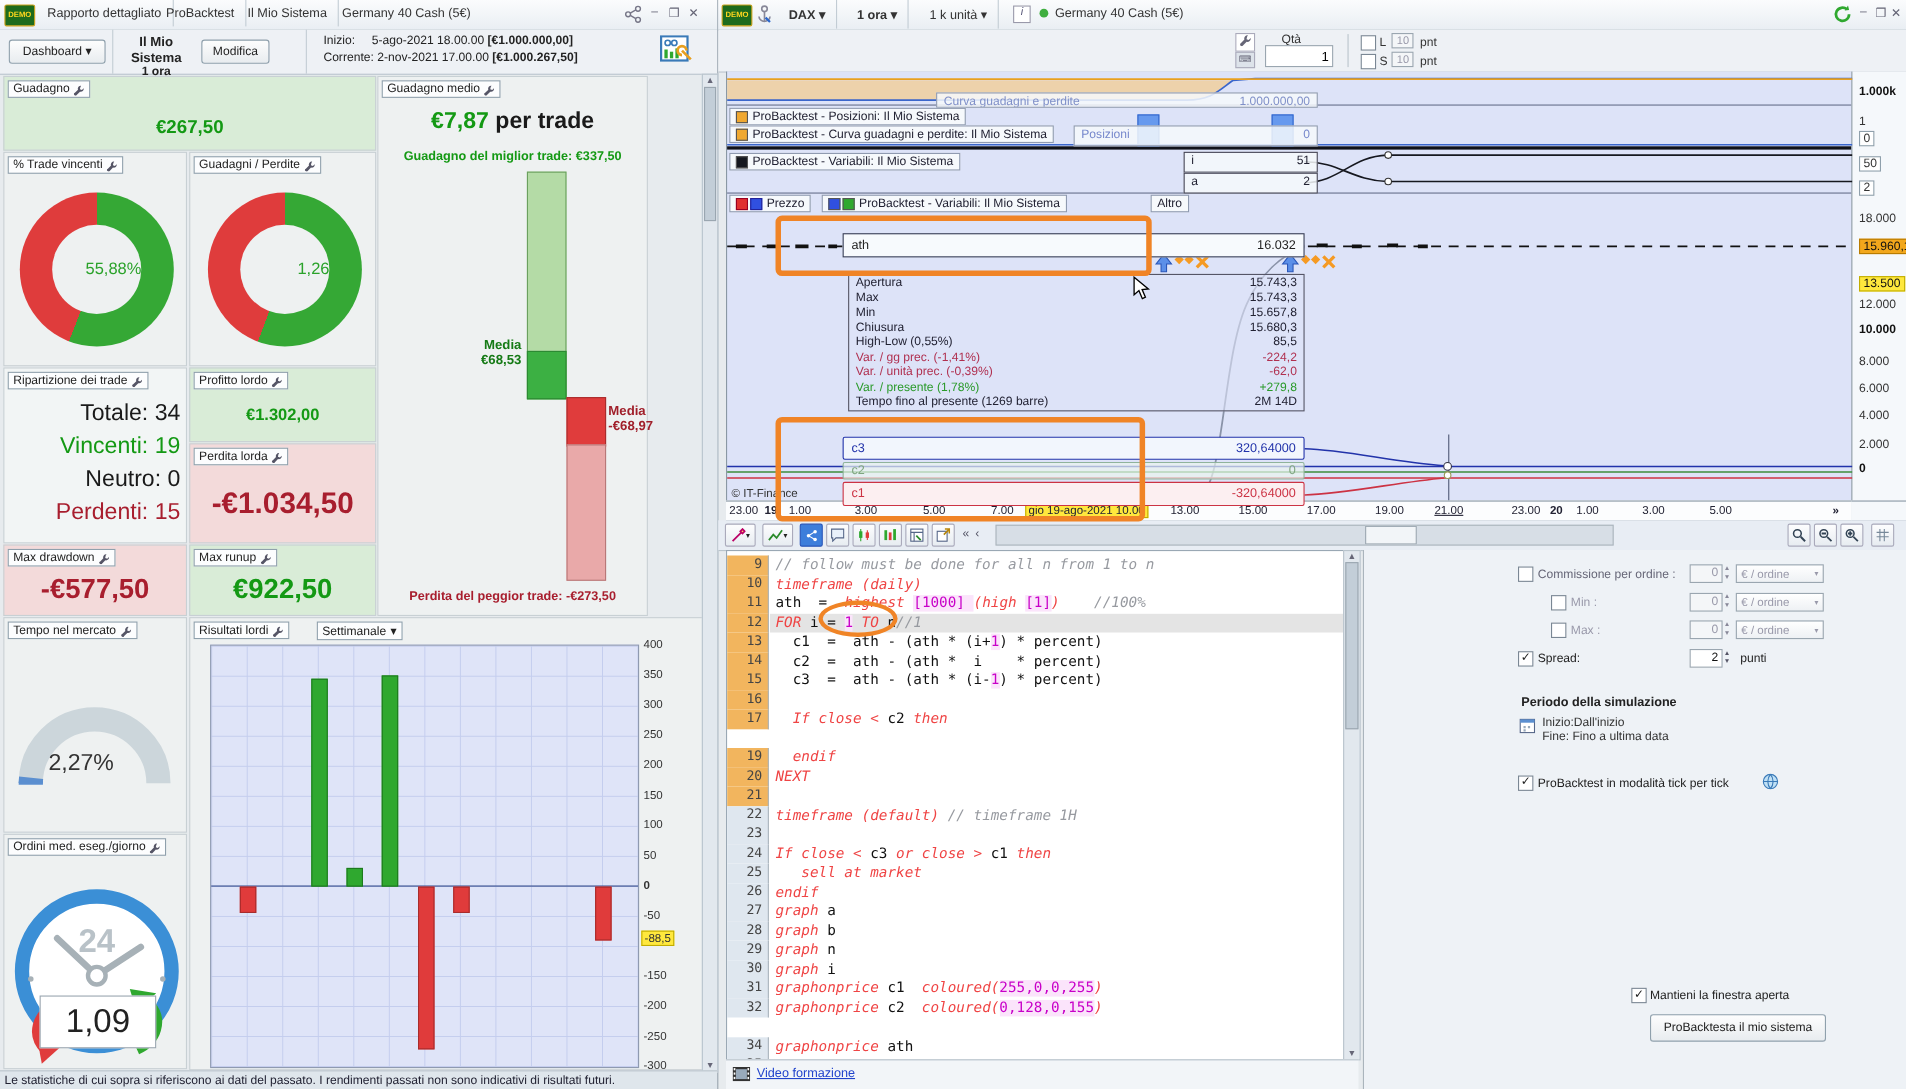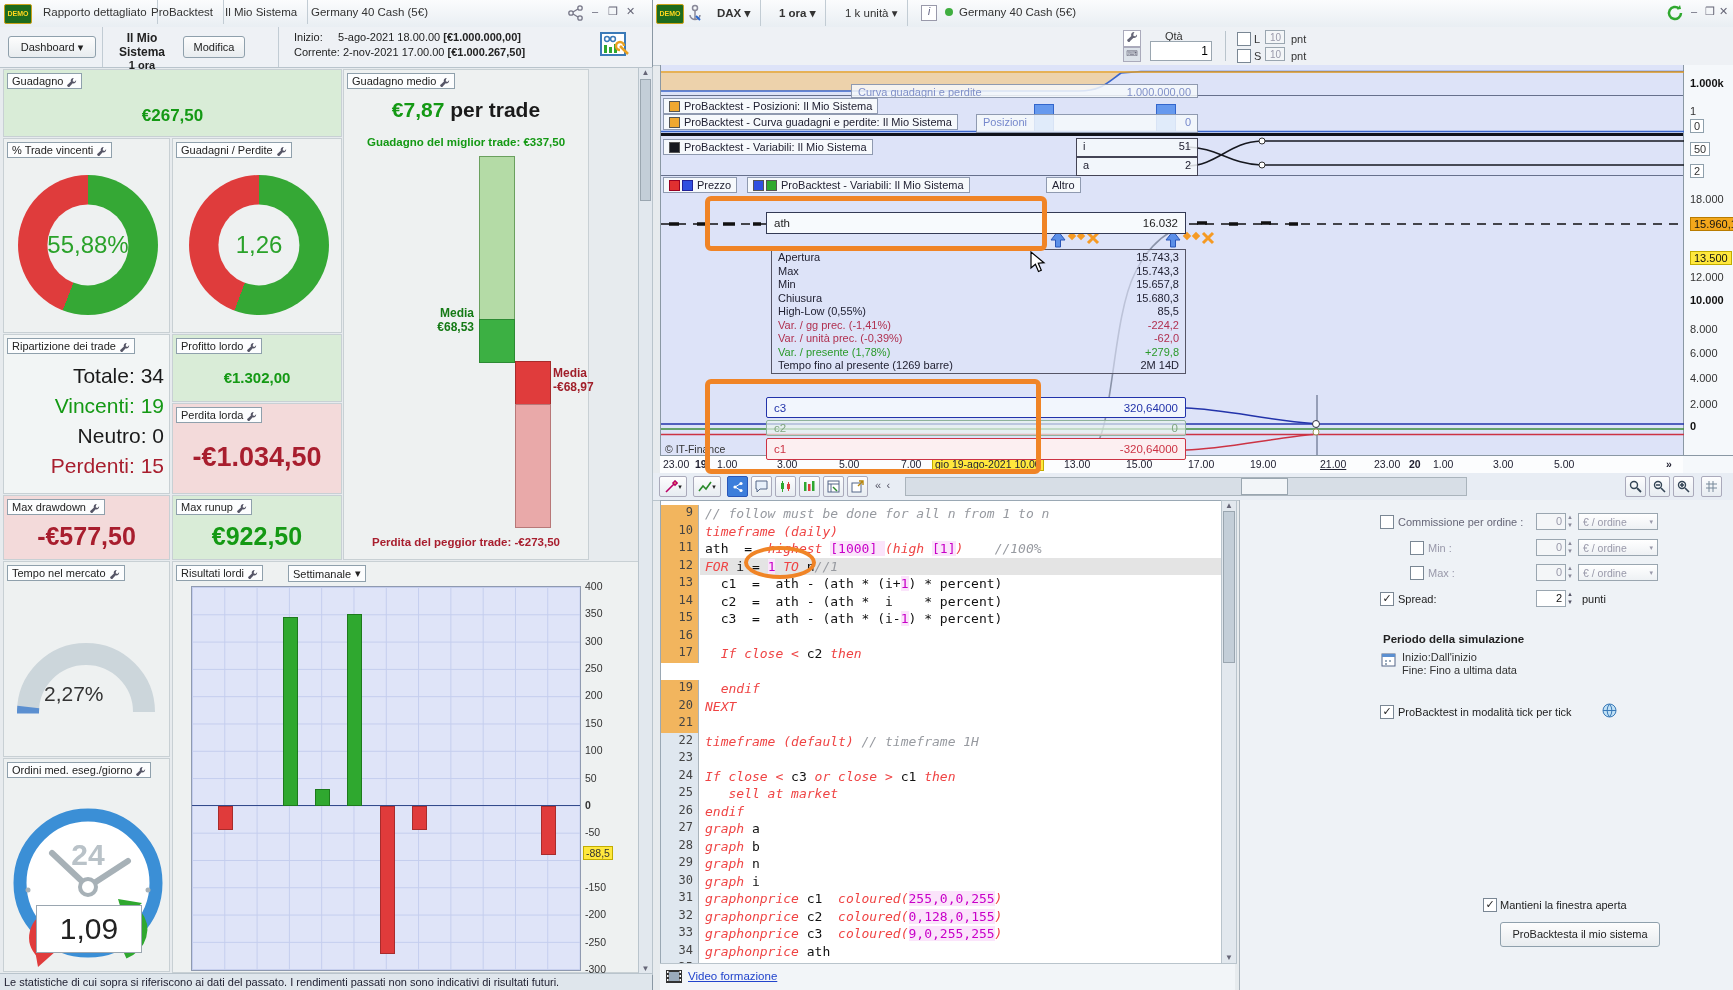--- a/index.html
+++ b/index.html
@@ -17,8 +17,8 @@
   .panel.pink{background:#f3dada;}
   .donut{position:absolute;border-radius:50%;}
   .donut .hole{position:absolute;left:50%;top:50%;transform:translate(-50%,-50%);
-        width:58%;height:58%;border-radius:50%;background:#eef1f1;display:flex;align-items:center;justify-content:center;
-        font-size:24px;color:#2aa22a;}
+        width:58%;height:58%;border-radius:50%;background:#eef1f1;display:flex;align-items:center;justify-content:flex-end;
+        font-size:15px;color:#2aa22a;}
   .grn{color:#149914;} .red{color:#a81e2e;} .blk{color:#1a1a1a;}
   .chart-bg{background:#dde3f8;}
   .htab{position:absolute;background:#f6f9fc;border:1px solid #8f9ab0;font-size:11px;color:#223;

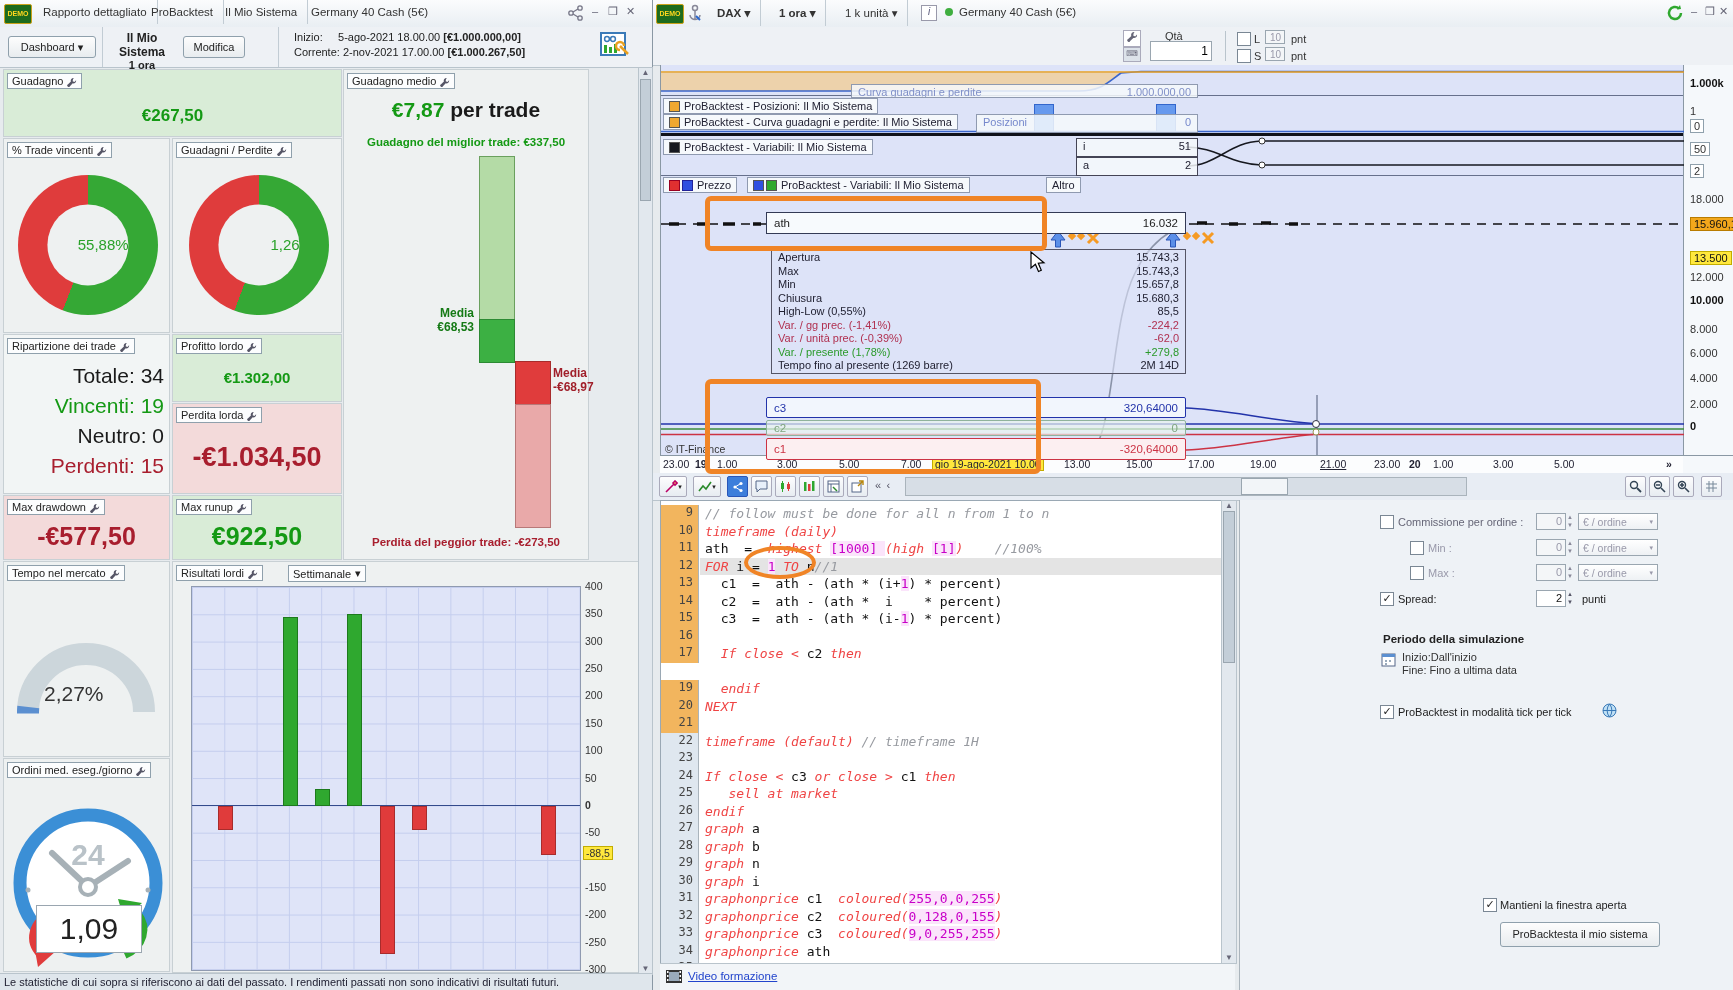--- a/index.html
+++ b/index.html
@@ -595,7 +595,7 @@
         <div class="tlab" style="left: 466px;">15.00</div>
         <div class="tlab" style="left: 528px;">17.00</div>
         <div class="tlab" style="left: 590px;">19.00</div>
-        <div class="tlab" style="left: 660px; text-decoration: underline;">21.00</div>
+        <div class="tlab" style="left: 644px; text-decoration: underline;">21.00</div>
         <div class="tlab" style="left: 714px;">23.00</div>
         <div class="tlab b" style="left: 749px;">20</div>
         <div class="tlab" style="left: 773px;">1.00</div>

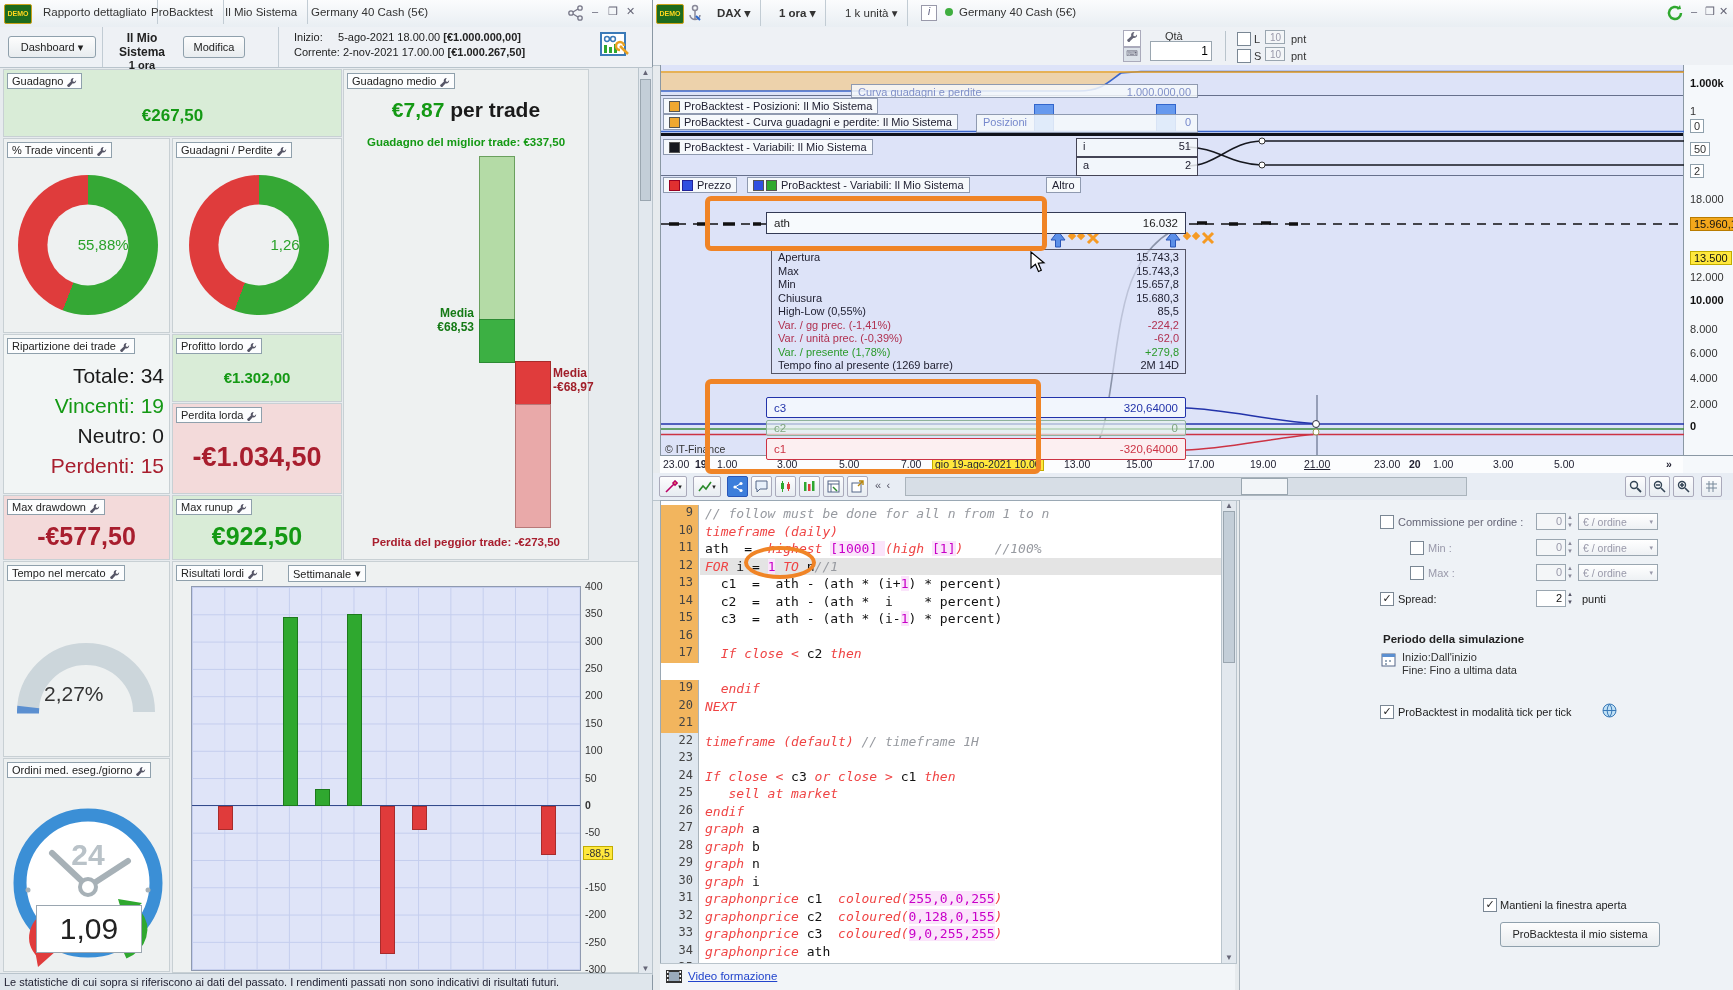--- a/index.html
+++ b/index.html
@@ -782,10 +782,6 @@
           <span class="ln">32</span>
           <span class="ct"><span class="sk">graphonprice </span><span class="sv">c2  </span><span class="sk">coloured(</span><span class="sn">0,128,0,155</span><span class="sk">)</span></span>
         </div>
-        <div class="code-line" style="top: 424px;">
-          <span class="ln">33</span>
-          <span class="ct"><span class="sk">graphonprice </span><span class="sv">c3  </span><span class="sk">coloured(</span><span class="sn">9,0,255,255</span><span class="sk">)</span></span>
-        </div>
         <div class="code-line" style="top: 441.5px;">
           <span class="ln">34</span>
           <span class="ct"><span class="sk">graphonprice </span><span class="sv">ath</span></span>

